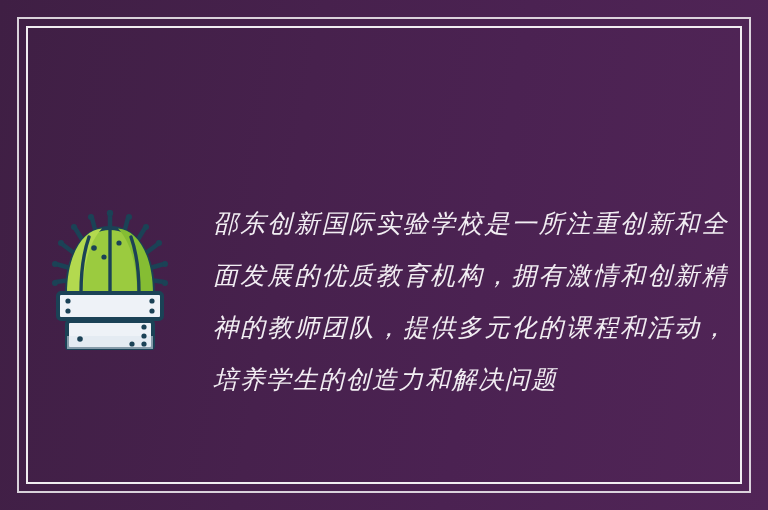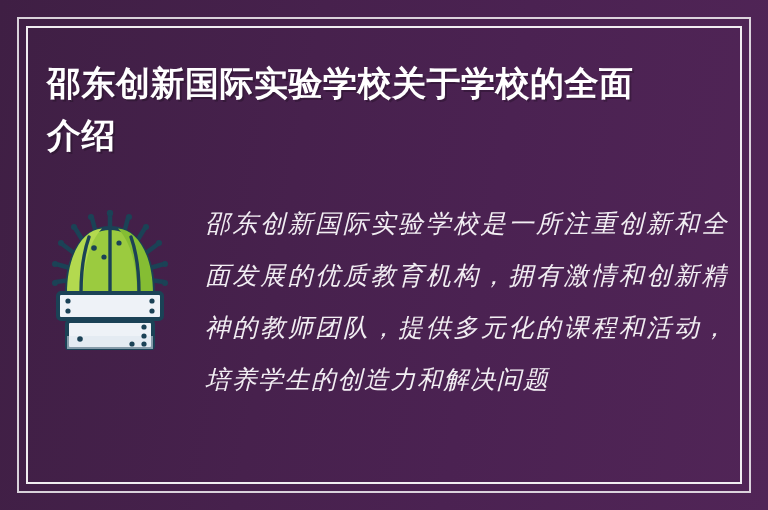--- a/index.html
+++ b/index.html
@@ -114,9 +114,6 @@
   <div class="frame frame-outer"></div>
   <div class="frame frame-inner"></div>
 
-  <div id="title-block">
-    <h1 id="poster-title">邵东创新国际实验学校关于学校的全面介绍</h1>
-  </div>
 
   <div id="content-row">
 

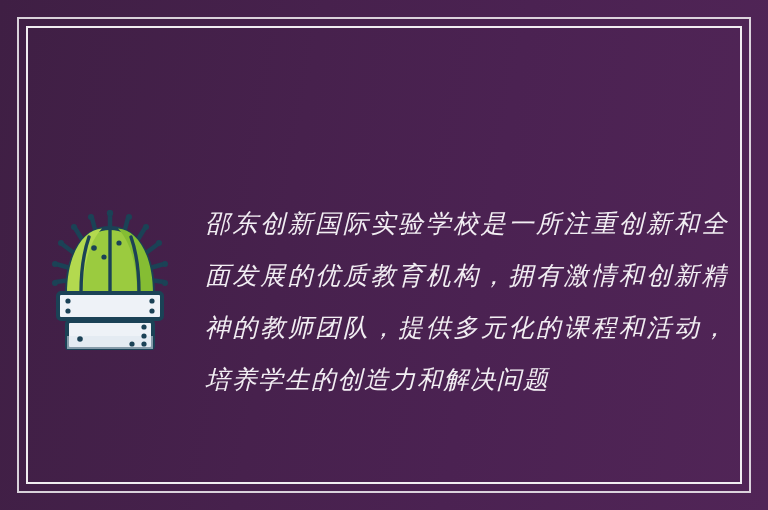--- a/index.html
+++ b/index.html
@@ -72,7 +72,7 @@
     right: 40px;
     display: flex;
     align-items: flex-start;
-    gap: 32px;
+    gap: 40px;
   }
 
   

